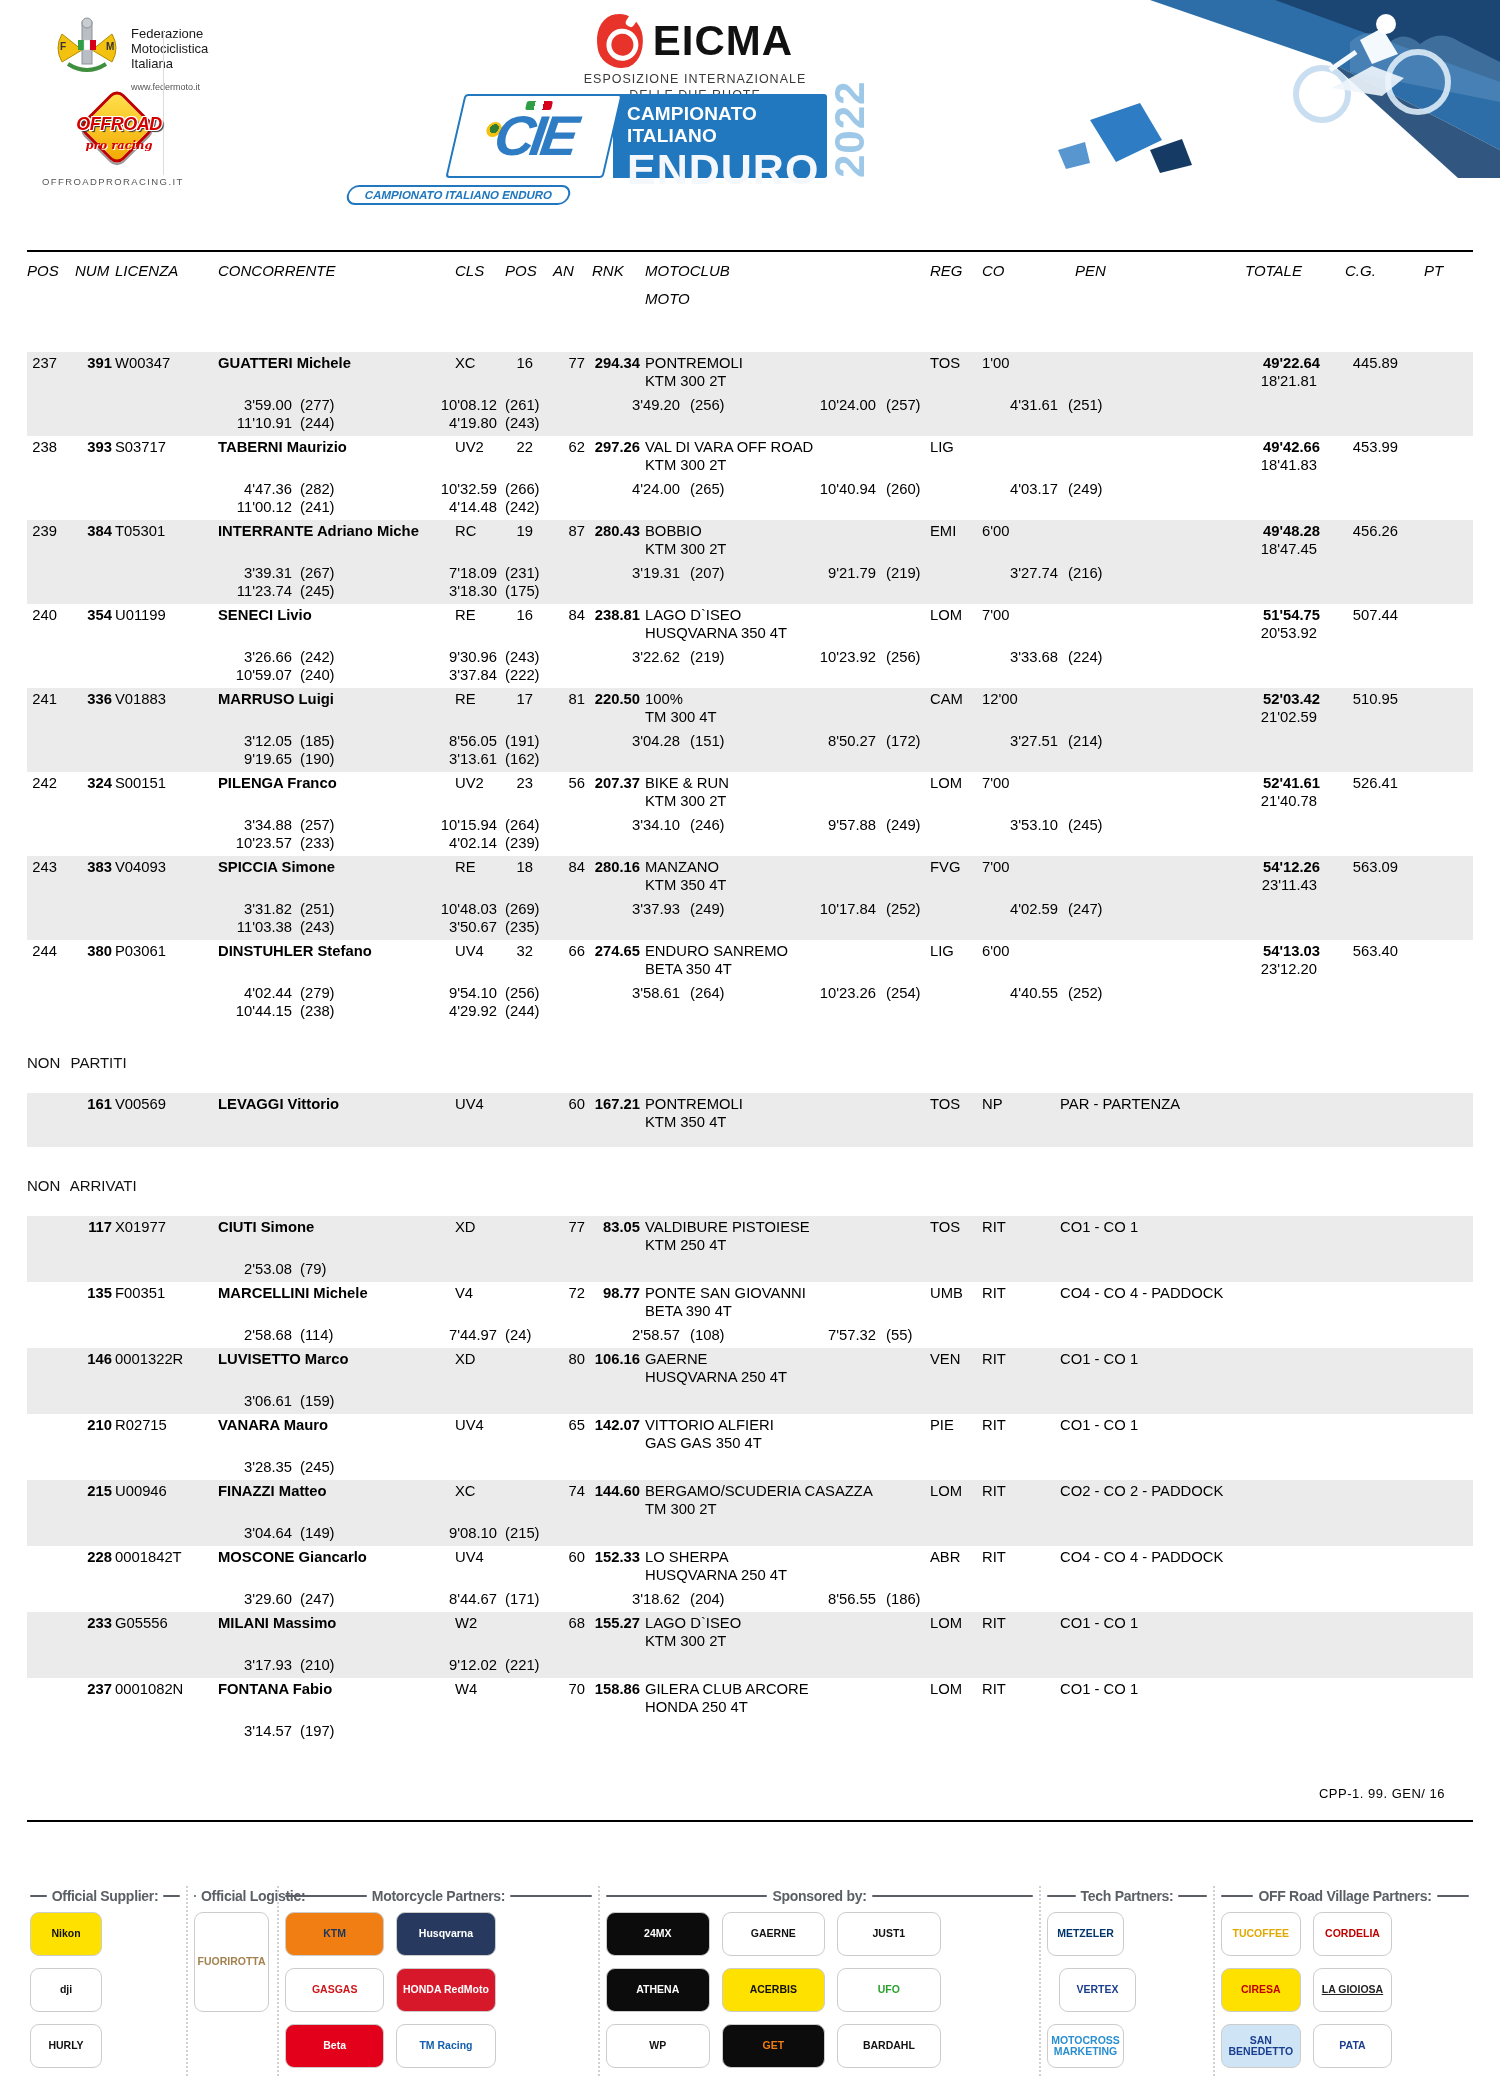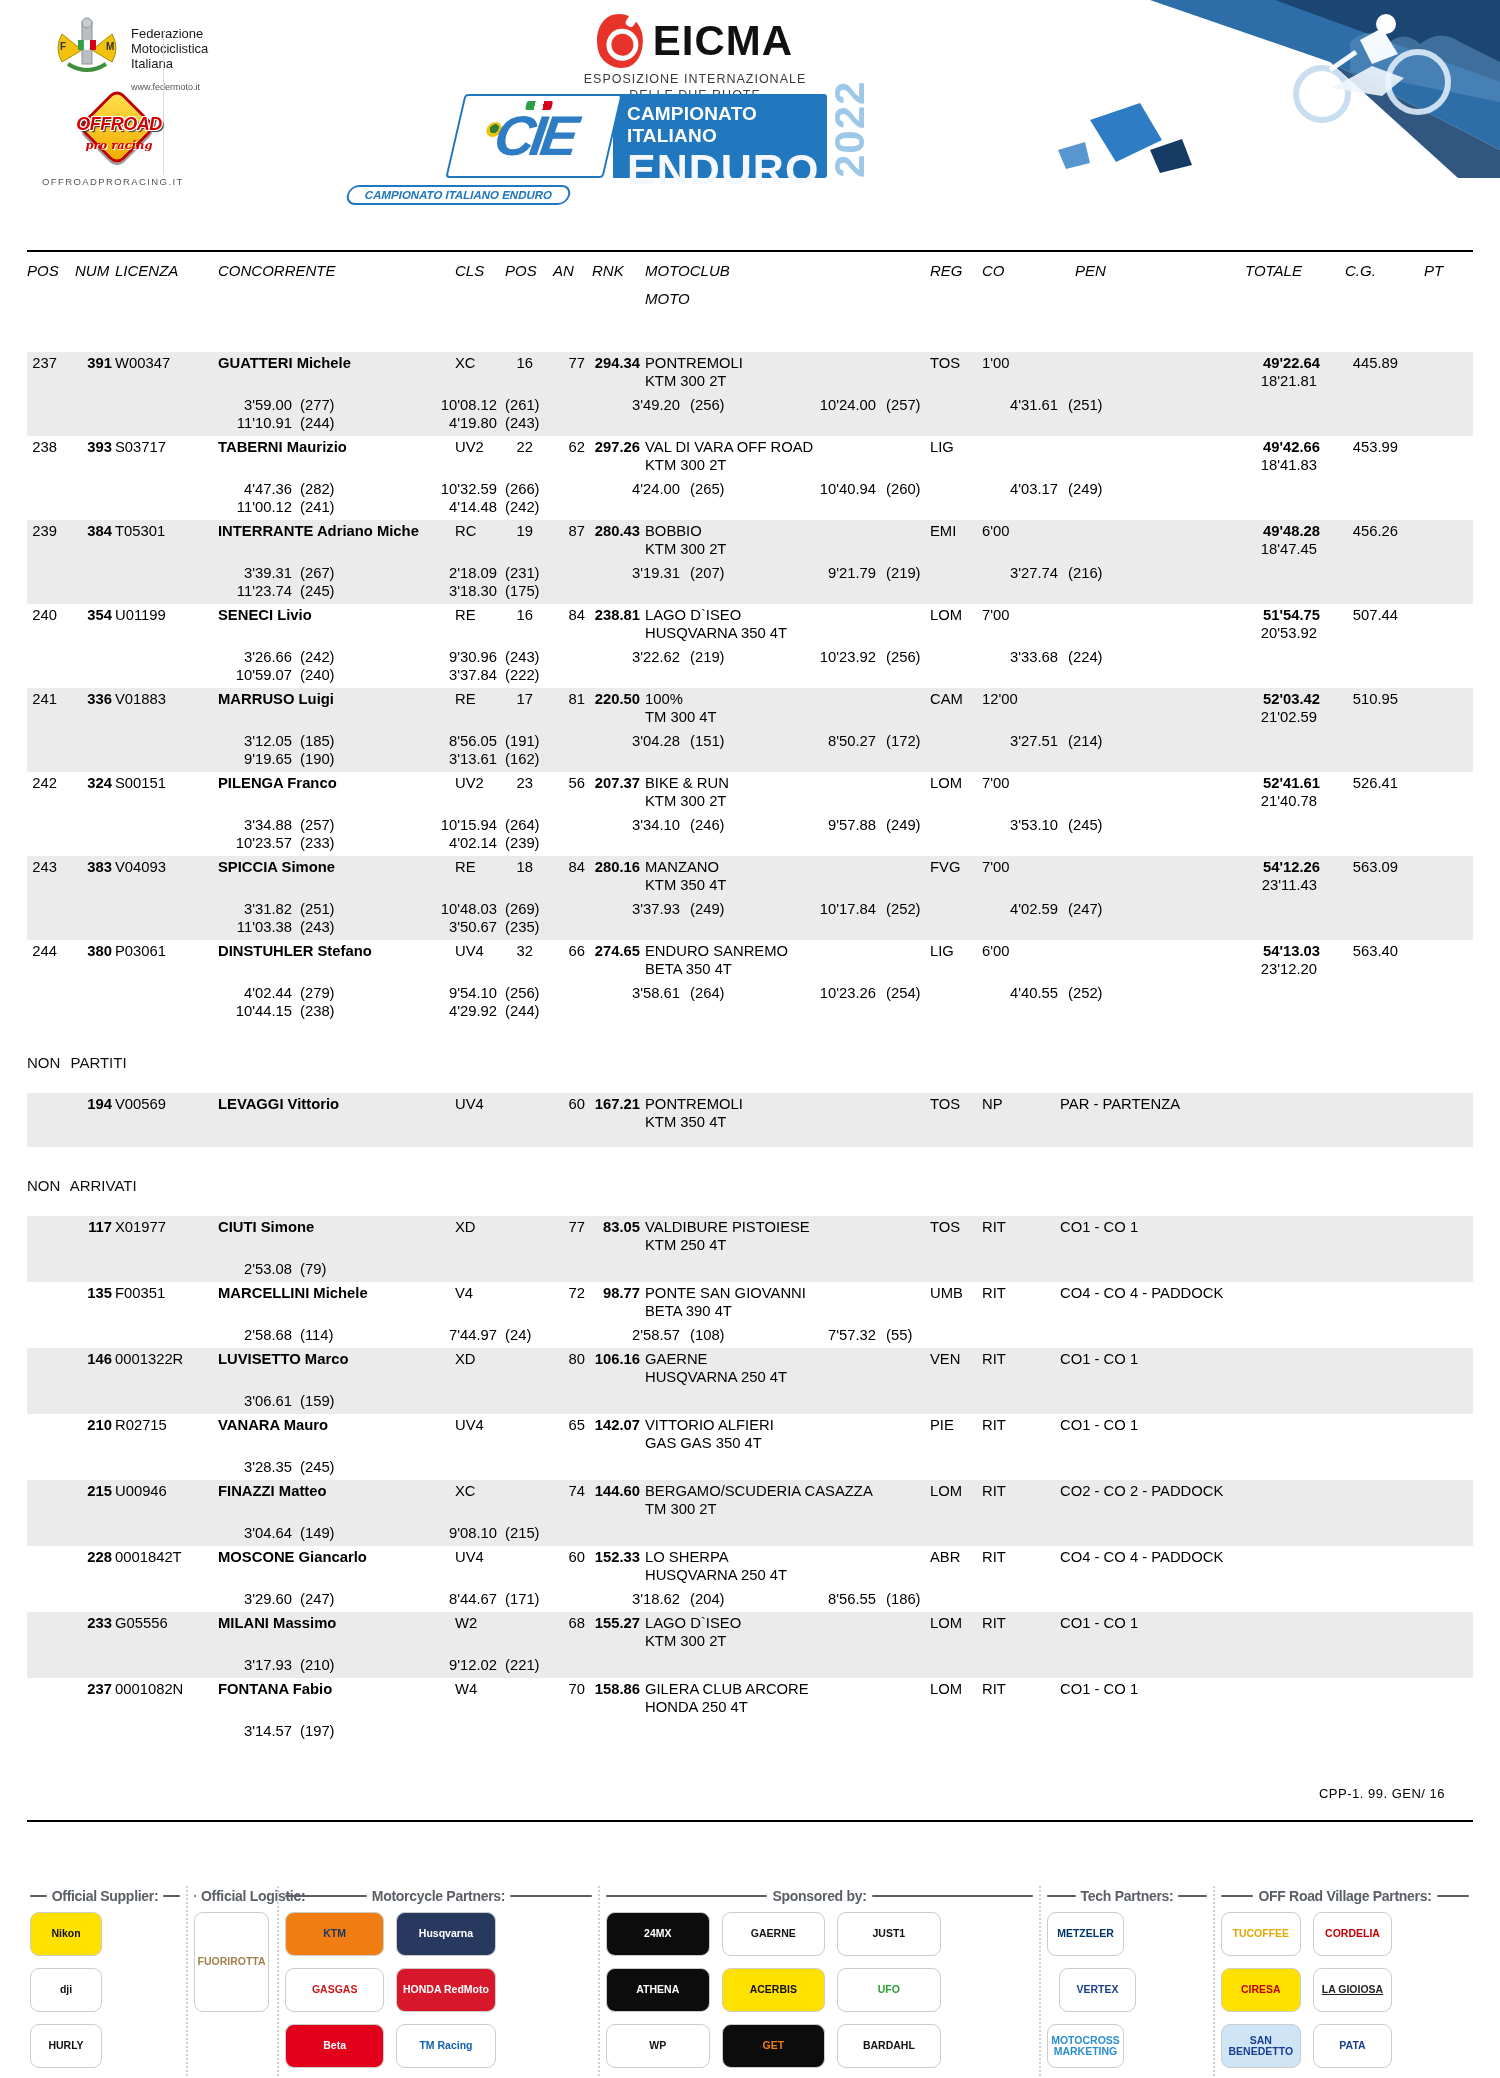--- a/index.html
+++ b/index.html
@@ -307,7 +307,7 @@
     <div class="rline tline">
           <span class="cell tv s0">3'39.31</span>
           <span class="cell trk s0">(267)</span>
-          <span class="cell tv s1">2'18.09</span>
+          <span class="cell tv s1">7'18.09</span>
           <span class="cell trk s1">(231)</span>
           <span class="cell tv s2">3'19.31</span>
           <span class="cell trk s2">(207)</span>

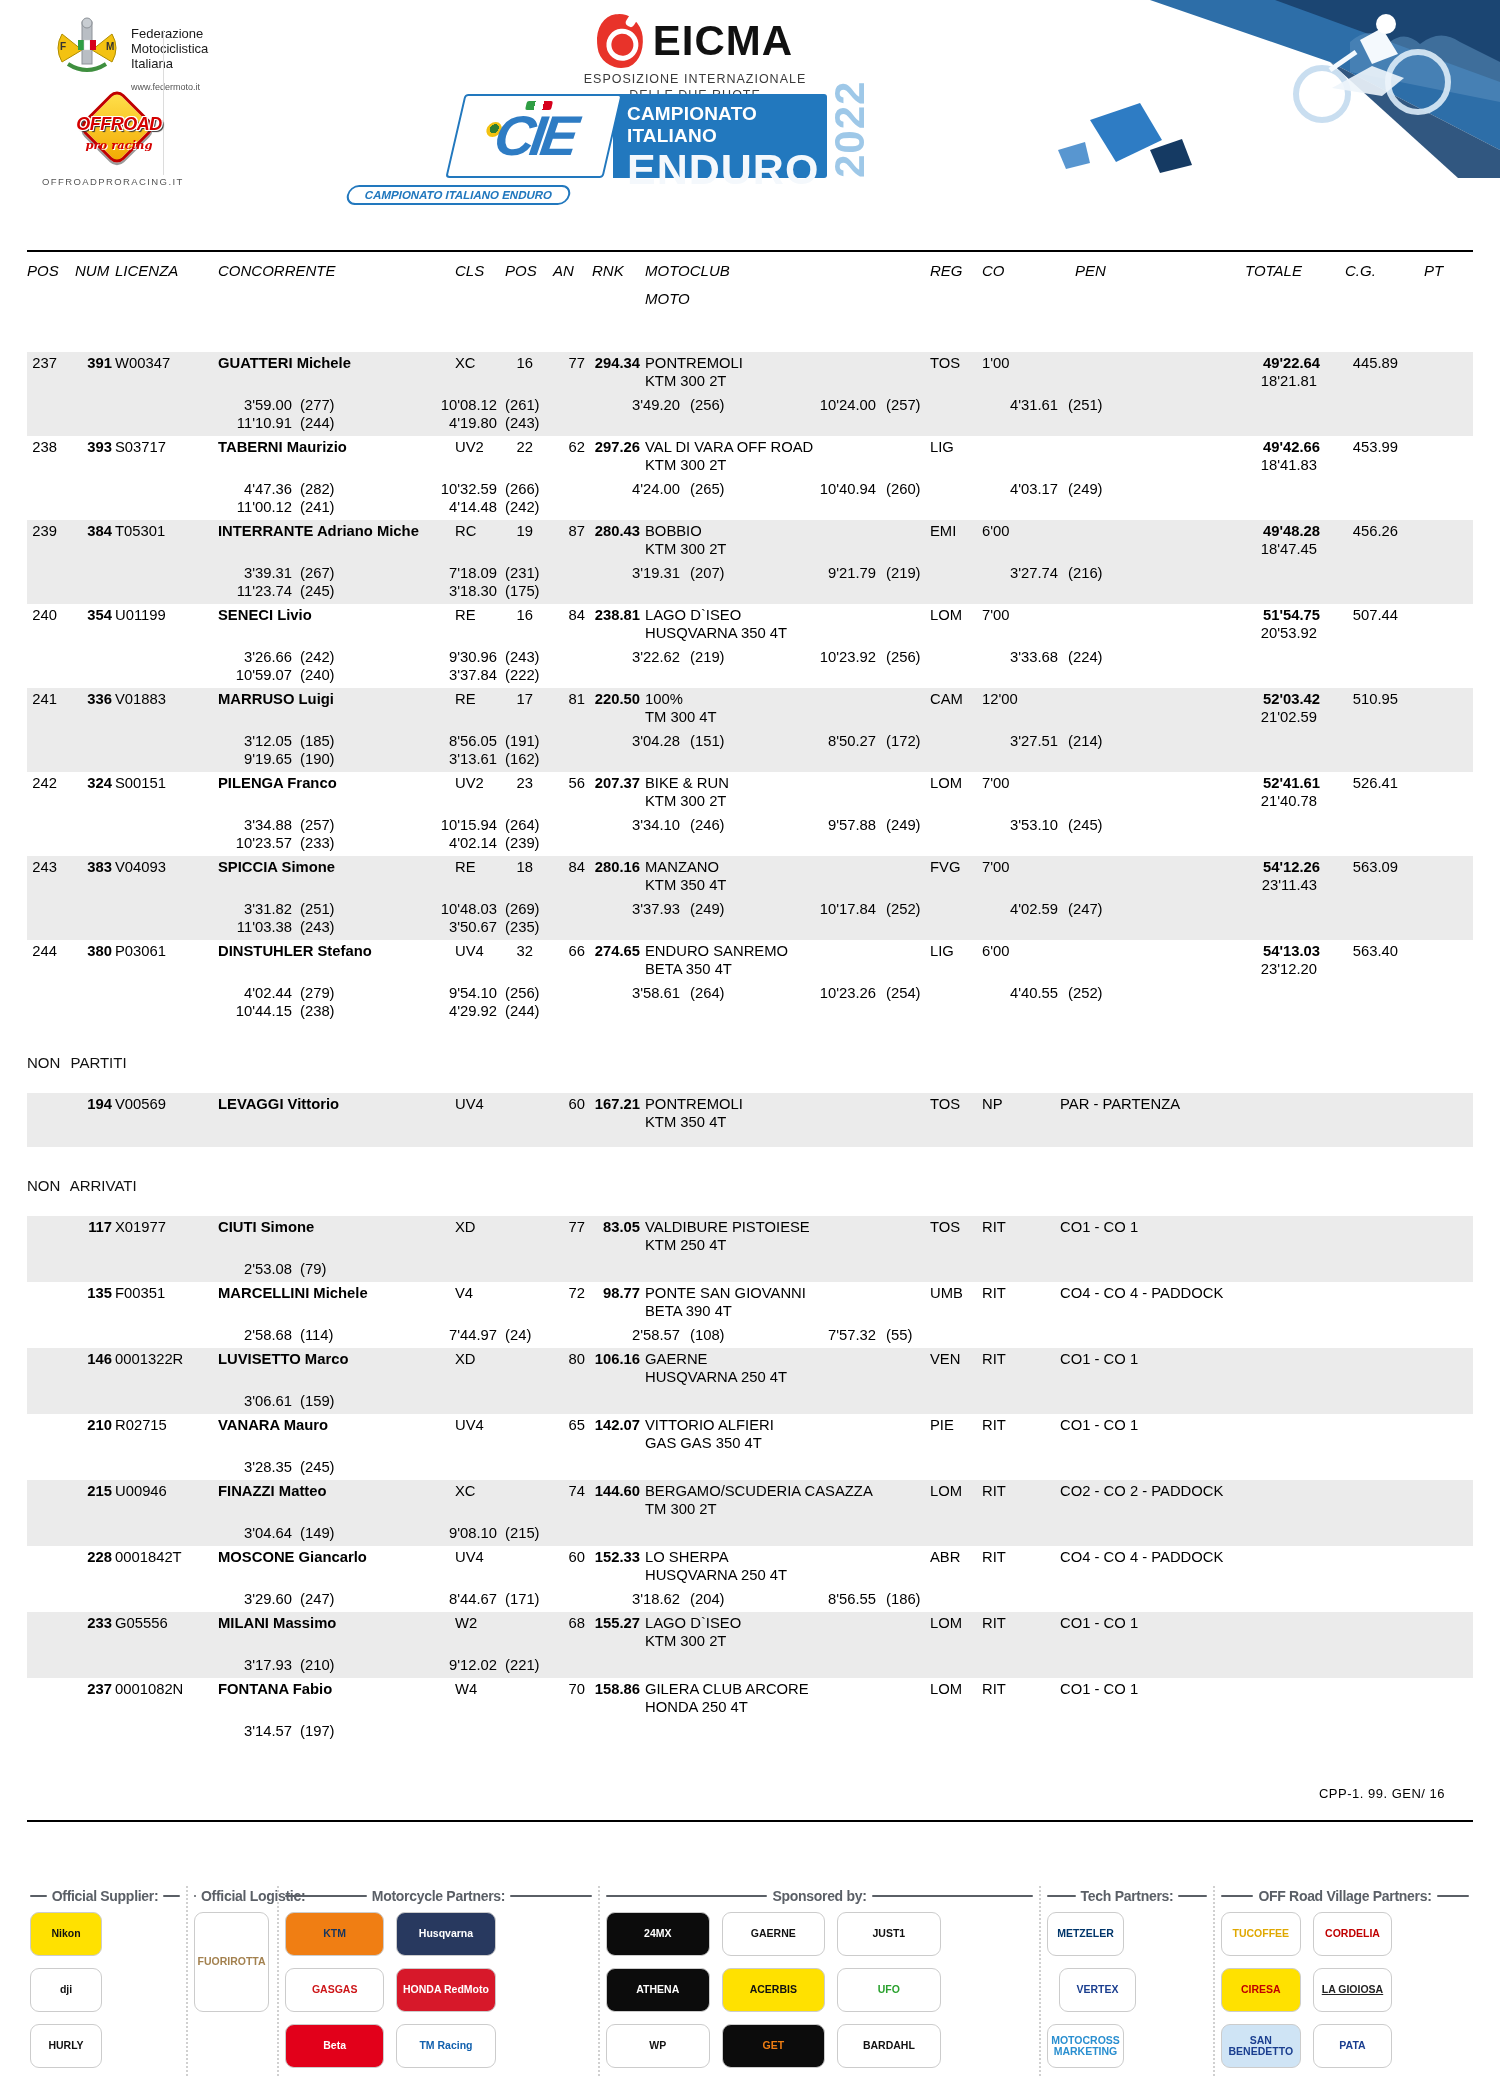--- a/index.html
+++ b/index.html
@@ -535,7 +535,7 @@
     <div class="row shaded">
       <div class="rline l1">
         <span class="cell cpos"></span>
-        <span class="cell cnum">194</span>
+        <span class="cell cnum">161</span>
         <span class="cell clic">V00569</span>
         <span class="cell cname">LEVAGGI Vittorio</span>
         <span class="cell ccls">UV4</span>

